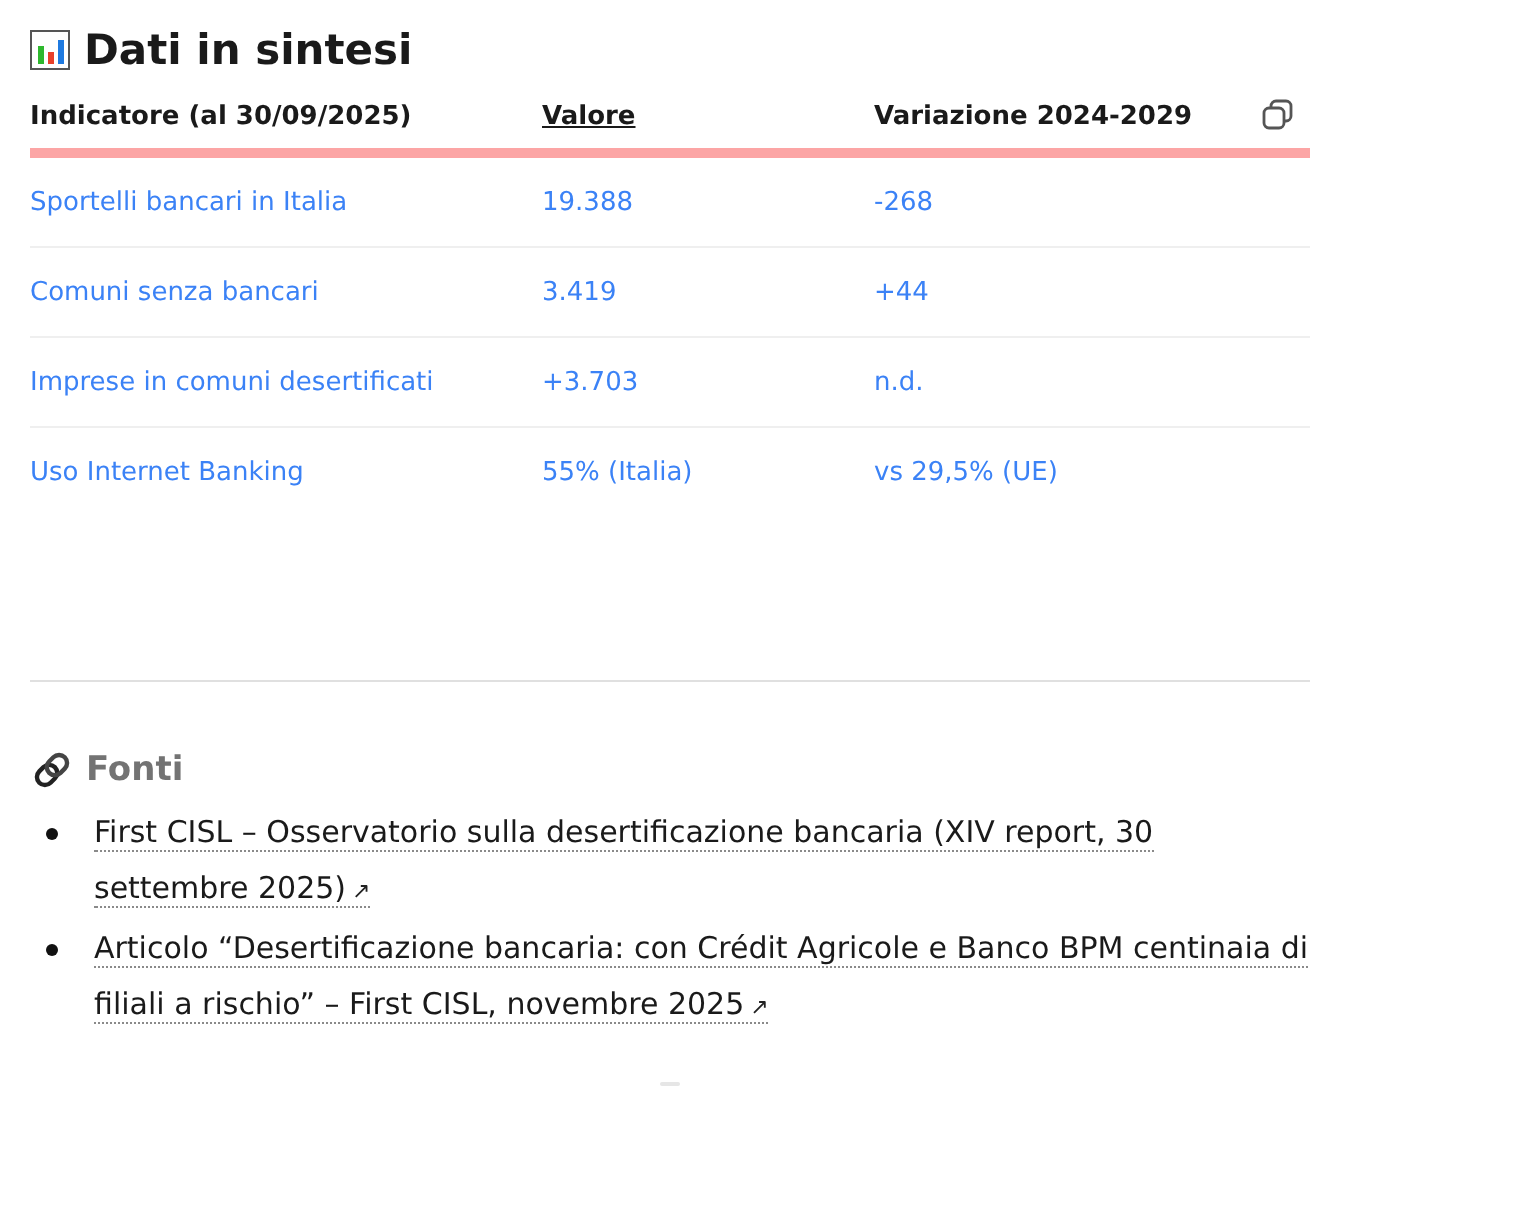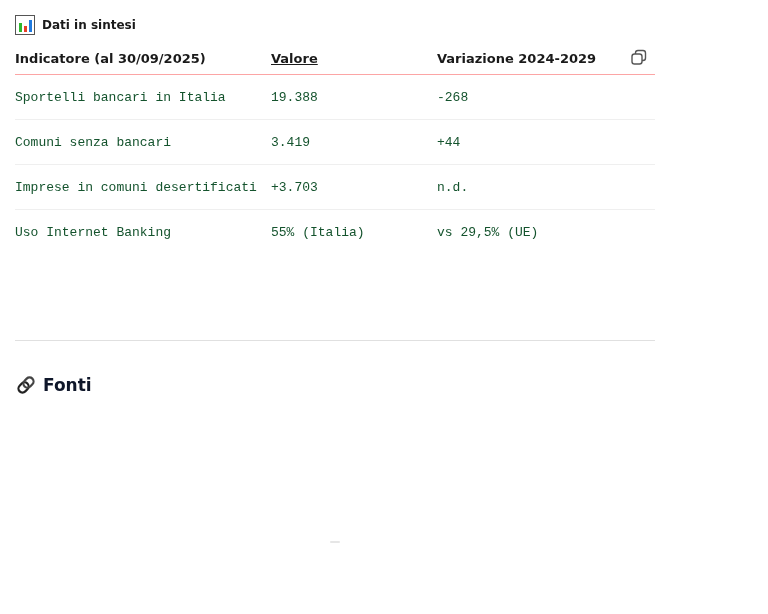--- a/index.html
+++ b/index.html
@@ -12,7 +12,7 @@
   .h2 {
     position: absolute; left: 0; top: 12px; height: 26px;
     display: flex; align-items: center; gap: 7px;
-    font-size: 12px; font-weight: bold; color: #1a1a1a;
+    font-size: 21px; font-weight: bold; color: #1a1a1a;
   }
   .chart-icon {
     width: 20px; height: 20px; box-sizing: border-box;

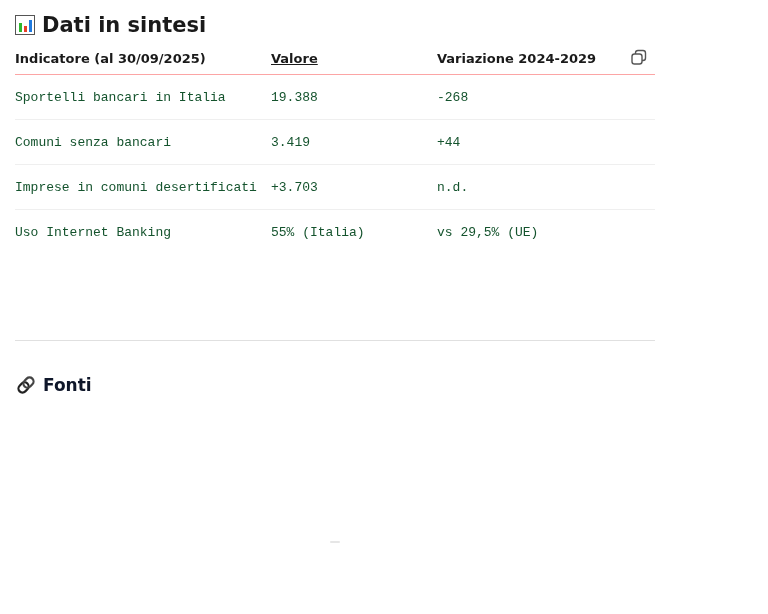--- a/index.html
+++ b/index.html
@@ -25,7 +25,7 @@
   }
   th {
     text-align: left; font-weight: bold; height: 32px; padding: 0;
-    border-bottom: 1px solid #fca5a5; color: #1a1a1a; vertical-align: middle;
+    border-bottom: 5px solid #fca5a5; color: #1a1a1a; vertical-align: middle;
   }
   td {
     height: 44px; padding: 0; border-bottom: 1px solid #efefef;

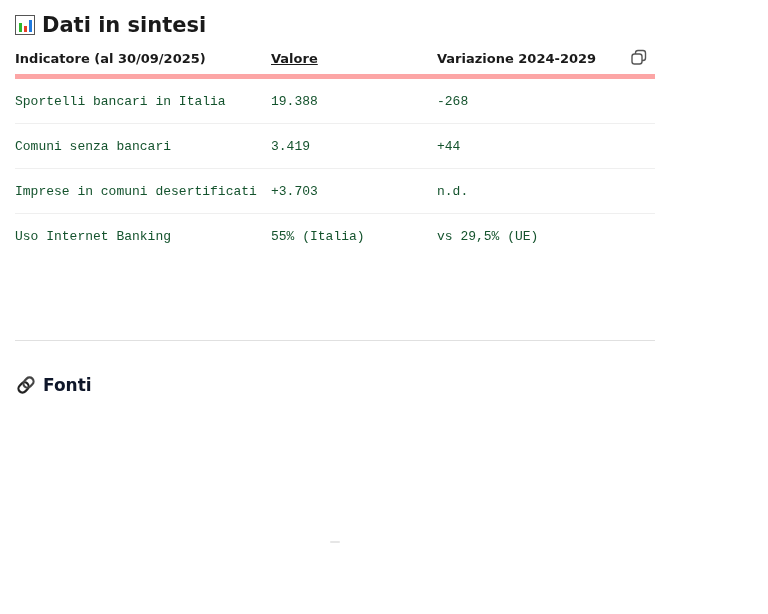--- a/index.html
+++ b/index.html
@@ -29,7 +29,7 @@
   }
   td {
     height: 44px; padding: 0; border-bottom: 1px solid #efefef;
-    color: #14532d; vertical-align: middle; font-family: Liberation Mono, monospace;
+    color: #3b82f6; vertical-align: middle;
   }
   tr.last td { border-bottom: none; }
   .c1 { width: 256px; } .c2 { width: 166px; text-decoration: underline; }

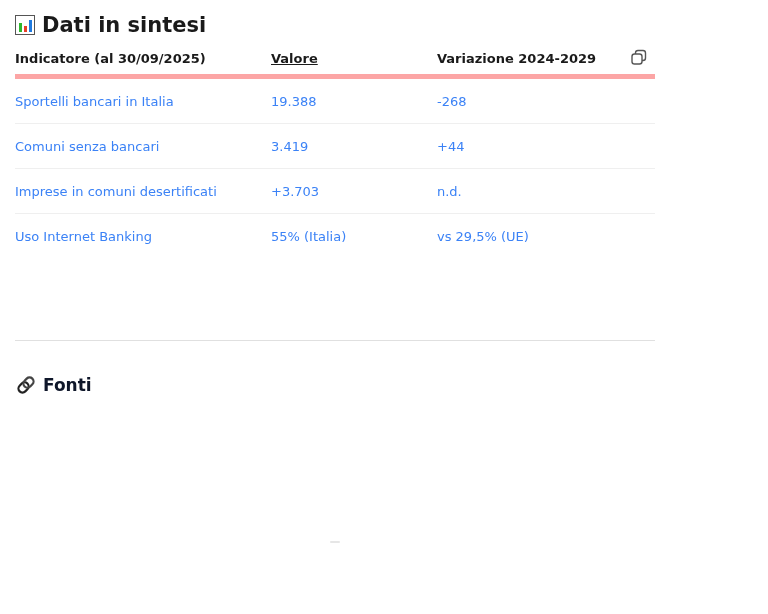--- a/index.html
+++ b/index.html
@@ -40,7 +40,7 @@
   .h3 {
     position: absolute; left: 0; top: 372px; height: 26px;
     display: flex; align-items: center; gap: 6px;
-    font-size: 17px; font-weight: bold; color: #0f172a;
+    font-size: 17px; font-weight: bold; color: #737373;
   }
   ul.sources {
     position: absolute; left: 0; top: 402px; width: 640px;

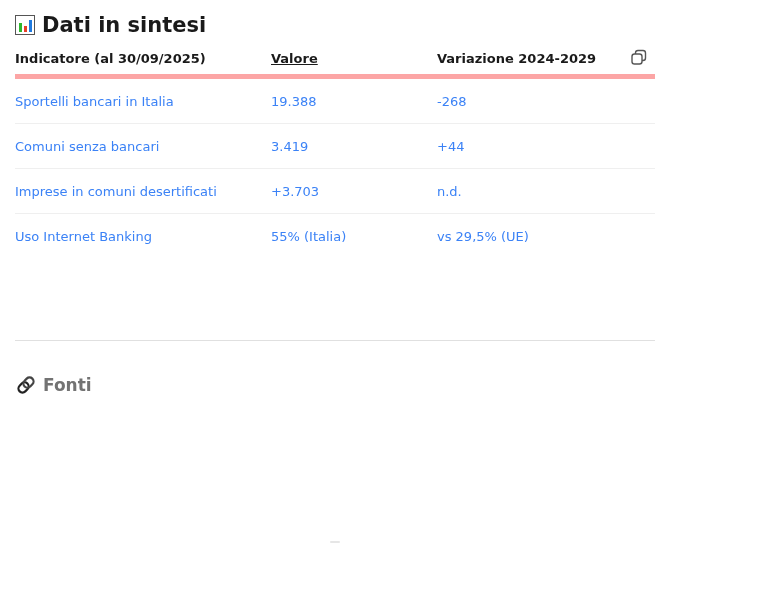--- a/index.html
+++ b/index.html
@@ -126,6 +126,9 @@
   </div>
 
   <ul class="sources">
+    <li>
+      <a class="src"><span>First CISL – Osservatorio sulla desertificazione bancaria (XIV report, 30 settembre 2025)</span><span class="ext">↗</span></a>
+    </li>
   </ul>
 </div>
 

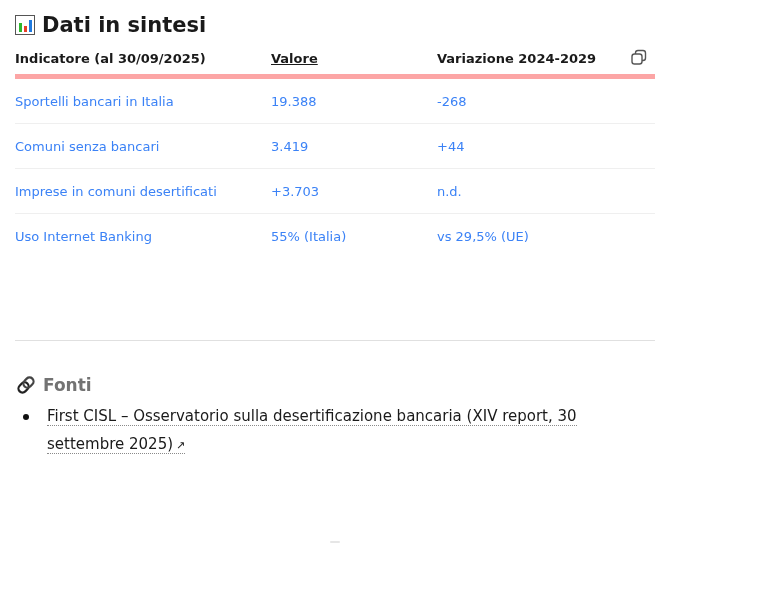--- a/index.html
+++ b/index.html
@@ -129,6 +129,9 @@
     <li>
       <a class="src"><span>First CISL – Osservatorio sulla desertificazione bancaria (XIV report, 30 settembre 2025)</span><span class="ext">↗</span></a>
     </li>
+    <li>
+      <a class="src"><span>Articolo “Desertificazione bancaria: con Crédit Agricole e Banco BPM centinaia di filiali a rischio” – First CISL, novembre 2025</span><span class="ext">↗</span></a>
+    </li>
   </ul>
 </div>
 

